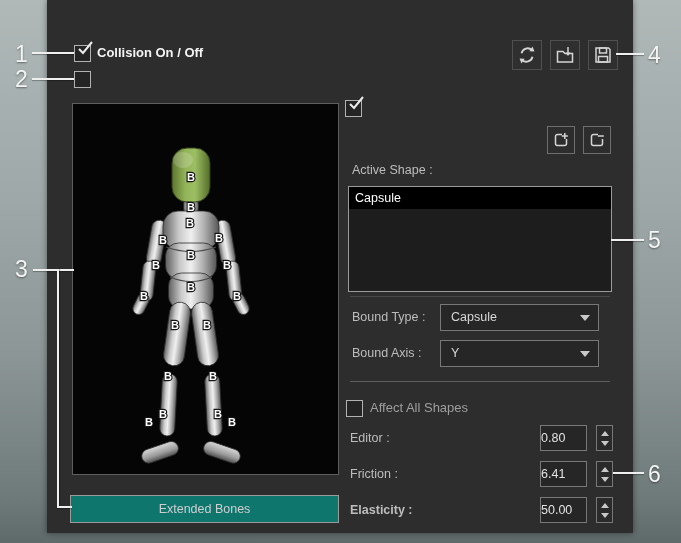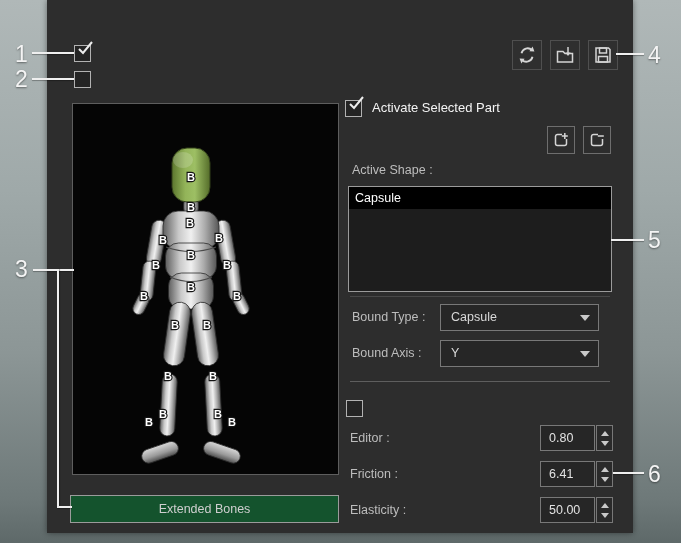--- a/index.html
+++ b/index.html
@@ -73,6 +73,7 @@
       <path d="M3 9 L7 13 L16 2" stroke="#ECECEC" stroke-width="2" fill="none"></path>
     </svg>
   </span>
+  <span class="cblabel white bold" style="left:50px;top:45px;">Collision On / Off</span>
 
   <span class="cb" style="left:27px;top:71px;">
     

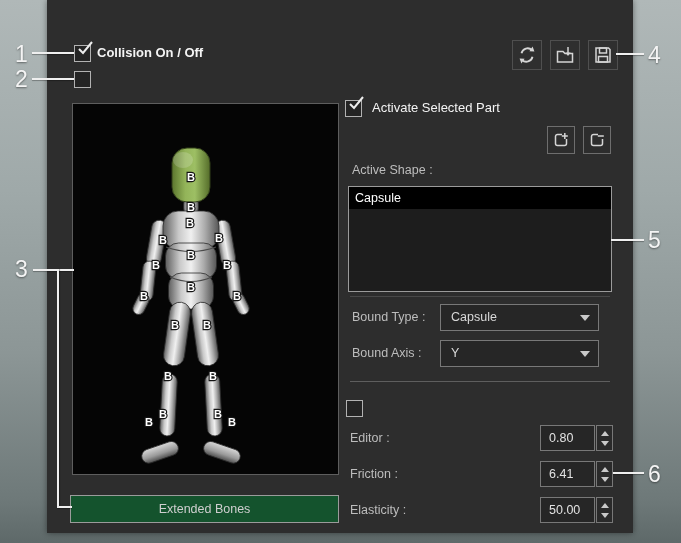--- a/index.html
+++ b/index.html
@@ -188,7 +188,6 @@
       <path d="M3 9 L7 13 L16 2" stroke="#ECECEC" stroke-width="2" fill="none"></path>
     </svg>
   </span>
-  <span class="cblabel white" style="left:325px;top:100px;">Activate Selected Part</span>
 
   <span class="smallbtn" style="left:500px;top:126px;">
     <svg width="18" height="18" viewBox="0 0 18 18" fill="none" stroke="#D5D5D5" stroke-width="1.5">

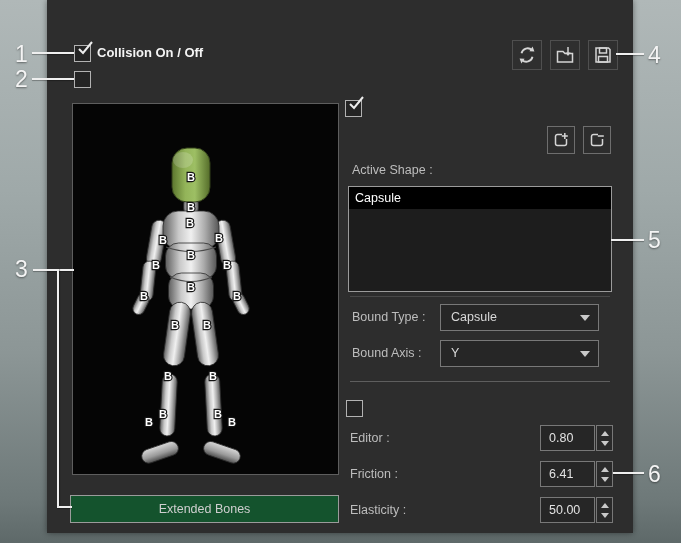--- a/index.html
+++ b/index.html
@@ -226,6 +226,7 @@
   <span class="cb" style="left:299px;top:400px;">
     
   </span>
+  <span class="cblabel" style="left:323px;top:400px;">Affect All Shapes</span>
 
   <span class="fieldlabel" style="left:303px;top:431px;">Editor :</span>
   <div class="valuebox" style="left:493px;top:425px;">0.80</div>

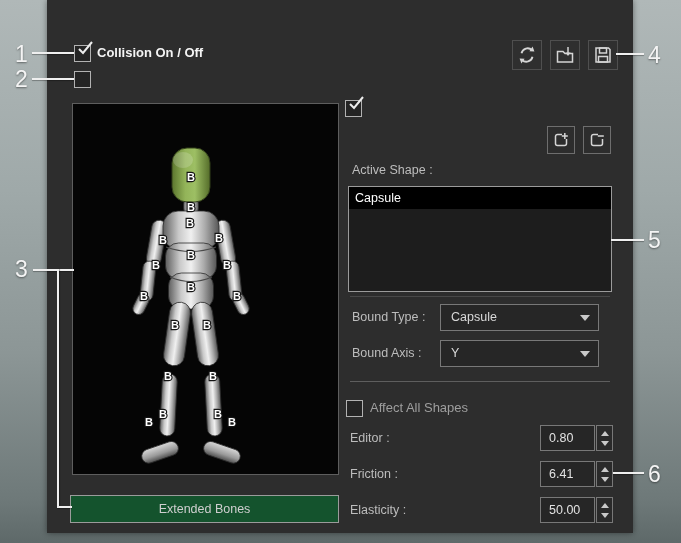--- a/index.html
+++ b/index.html
@@ -48,7 +48,7 @@
     border-left:5px solid transparent;border-right:5px solid transparent;border-top:6px solid #C9C9C9;}
 
   .valuebox{position:absolute;width:45px;height:24px;border:1px solid #787878;background:#262626;
-    line-height:24px;padding-left:8px;font-size:12.5px;color:#E2E2E2;}
+    line-height:24px;font-size:12.5px;color:#E2E2E2;}
   .spin{position:absolute;width:15px;height:24px;border:1px solid #787878;background:#2A2A2A;
     display:flex;flex-direction:column;align-items:center;justify-content:center;gap:5px;}
   .tri-up{width:0;height:0;border-left:4px solid transparent;border-right:4px solid transparent;border-bottom:5px solid #C9C9C9;}

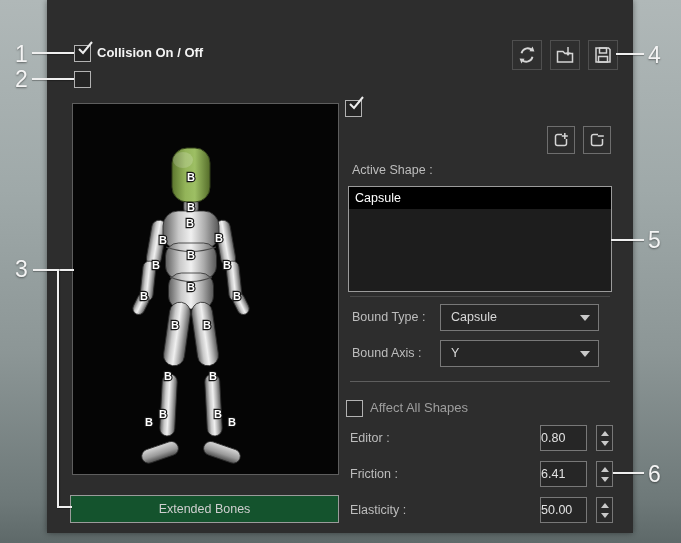--- a/index.html
+++ b/index.html
@@ -34,7 +34,7 @@
     stroke:#141414;stroke-width:2.4px;paint-order:stroke;text-anchor:middle;}
 
   .extbtn{position:absolute;left:23px;top:495px;width:267px;height:26px;border:1px solid #9B9B9B;
-    background:#14532d;color:#CFCFCF;font-size:12.5px;text-align:center;line-height:26px;}
+    background:#0f766e;color:#CFCFCF;font-size:12.5px;text-align:center;line-height:26px;}
 
   .fieldlabel{position:absolute;font-size:12.5px;color:#BDBDBD;white-space:nowrap;}
 

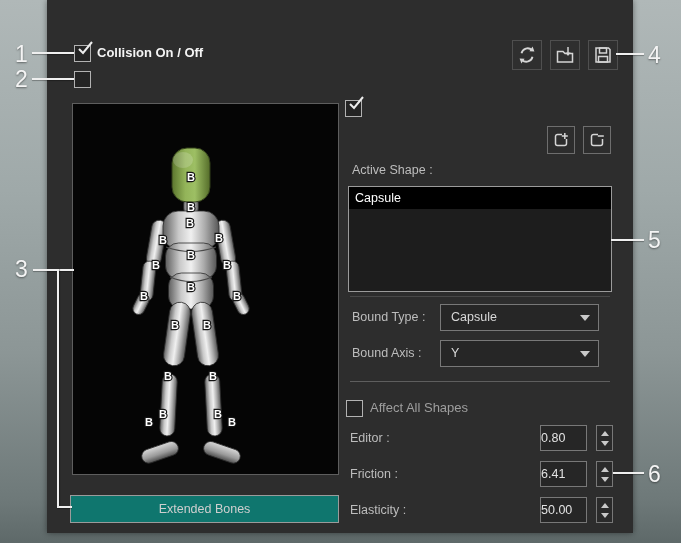--- a/index.html
+++ b/index.html
@@ -242,7 +242,7 @@
     <span class="tri-down"></span>
   </div>
 
-  <span class="fieldlabel" style="left:303px;top:503px;">Elasticity :</span>
+  <span class="fieldlabel" style="left:303px;top:503px;font-weight:bold;">Elasticity :</span>
   <div class="valuebox" style="left:493px;top:497px;">50.00</div>
   <div class="spin" style="left:549px;top:497px;">
     <span class="tri-up"></span>

